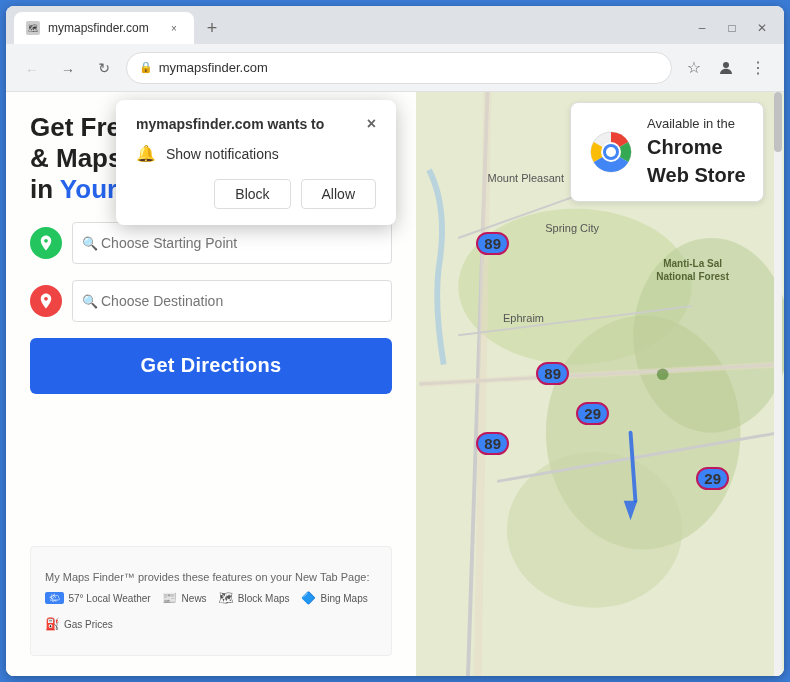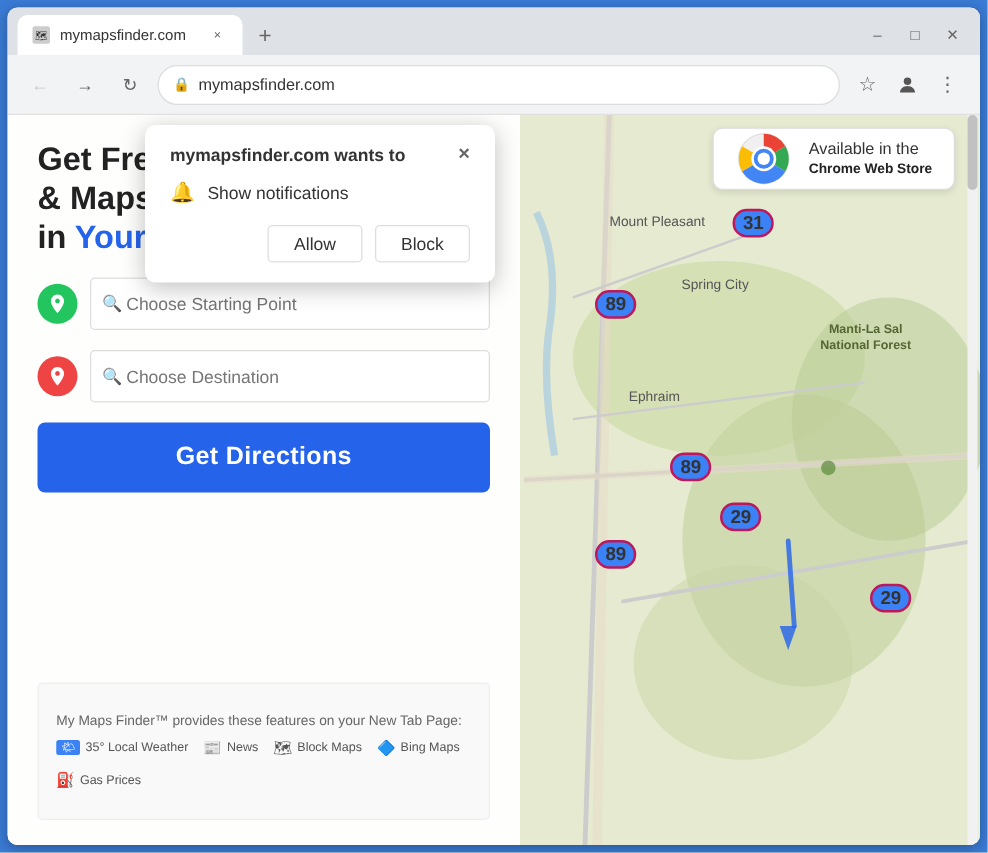--- a/index.html
+++ b/index.html
@@ -313,7 +313,7 @@
       background: #fff;
       border: 1px solid #ddd;
       border-radius: 8px;
-      padding: 0 16px;
+      padding: 12px 16px;
       display: flex;
       align-items: center;
       gap: 12px;

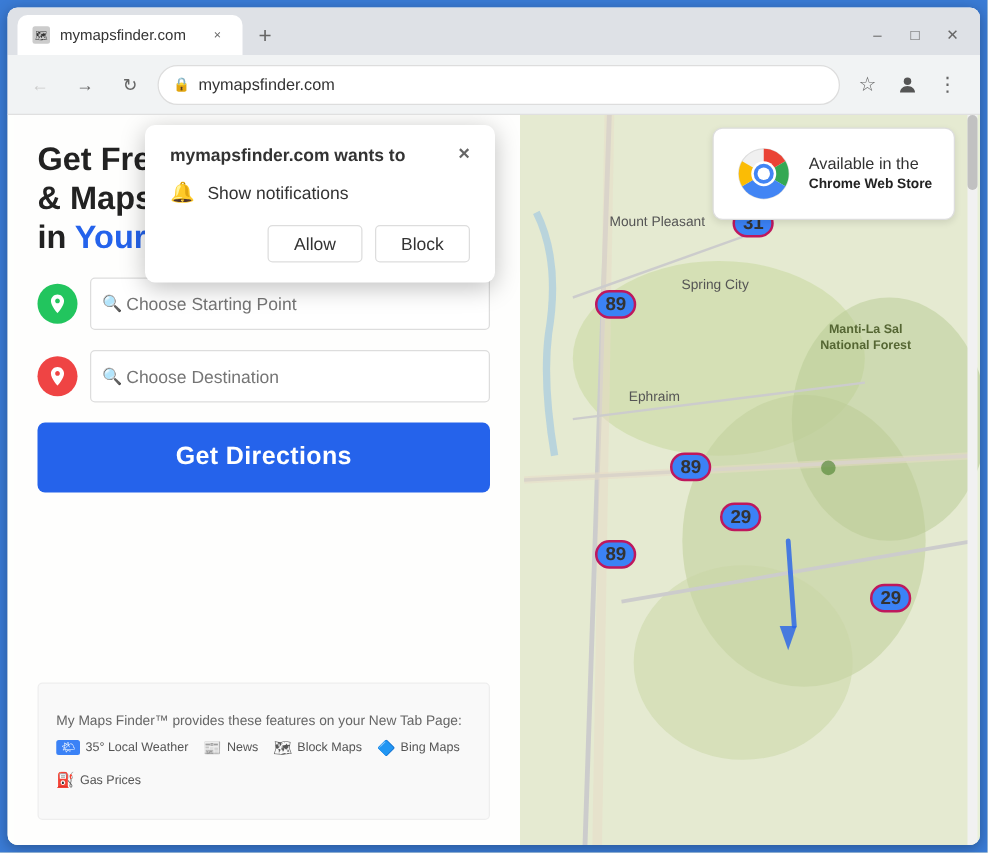--- a/index.html
+++ b/index.html
@@ -334,7 +334,7 @@
     }
 
     .cws-text .cws-title {
-      font-size: 11px;
+      font-size: 20px;
       font-weight: 600;
       color: #222;
     }

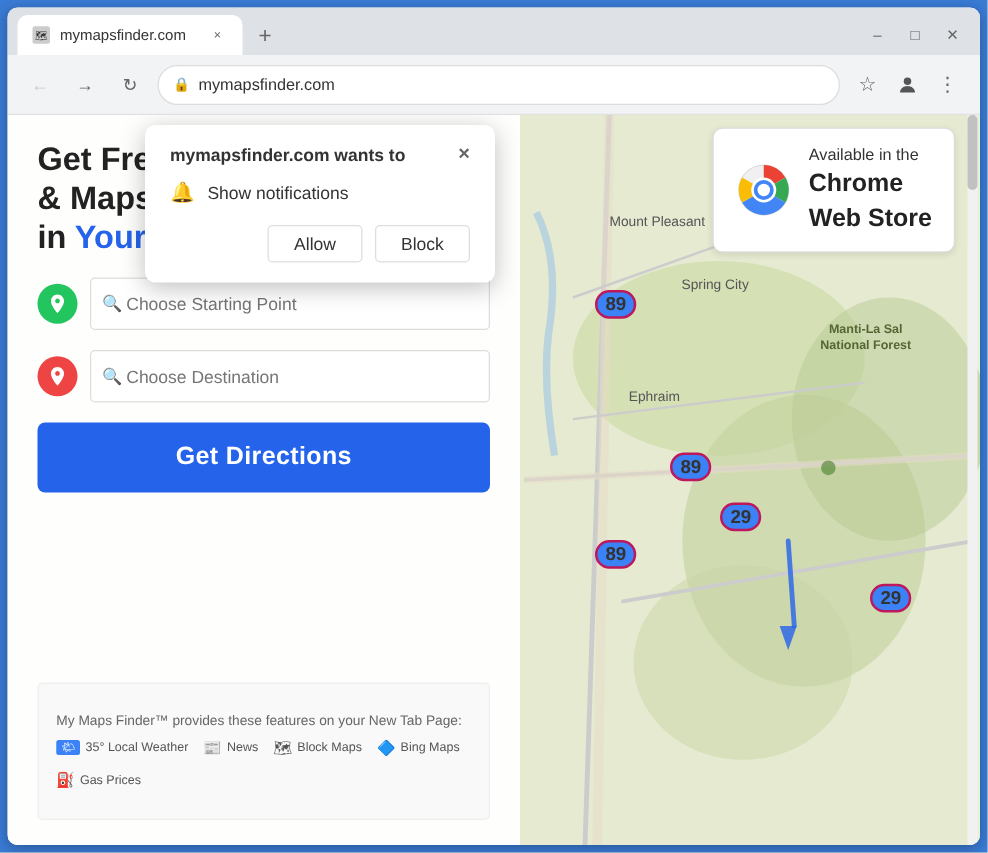--- a/index.html
+++ b/index.html
@@ -627,8 +627,8 @@
         <span>Show notifications</span>
       </div>
       <div class="popup-buttons">
+        <button class="popup-btn block">Block</button>
         <button class="popup-btn allow">Allow</button>
-        <button class="popup-btn block">Block</button>
       </div>
     </div>
 

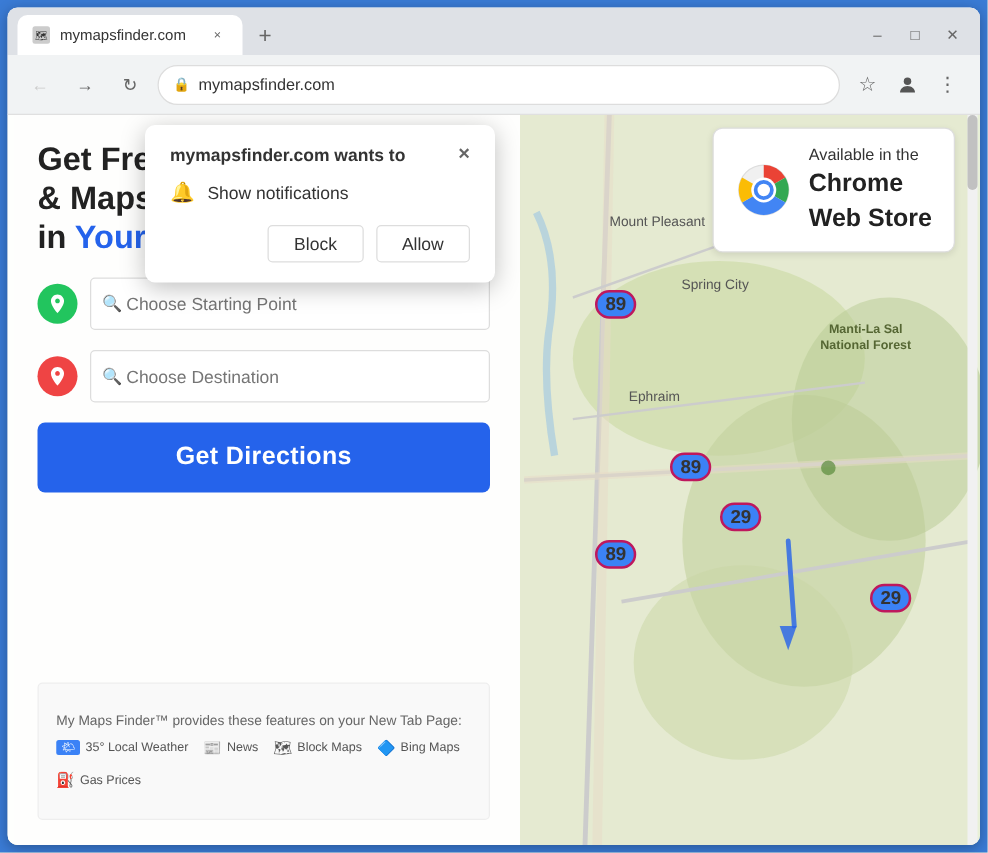--- a/index.html
+++ b/index.html
@@ -566,7 +566,7 @@
         <div class="features-icons">
           <div class="feature-item">
             <span class="temp-badge">🌤</span>
-            <span>35° Local Weather</span>
+            <span>57° Local Weather</span>
           </div>
           <div class="feature-item">
             <span style="font-size:12px;">📰</span>

